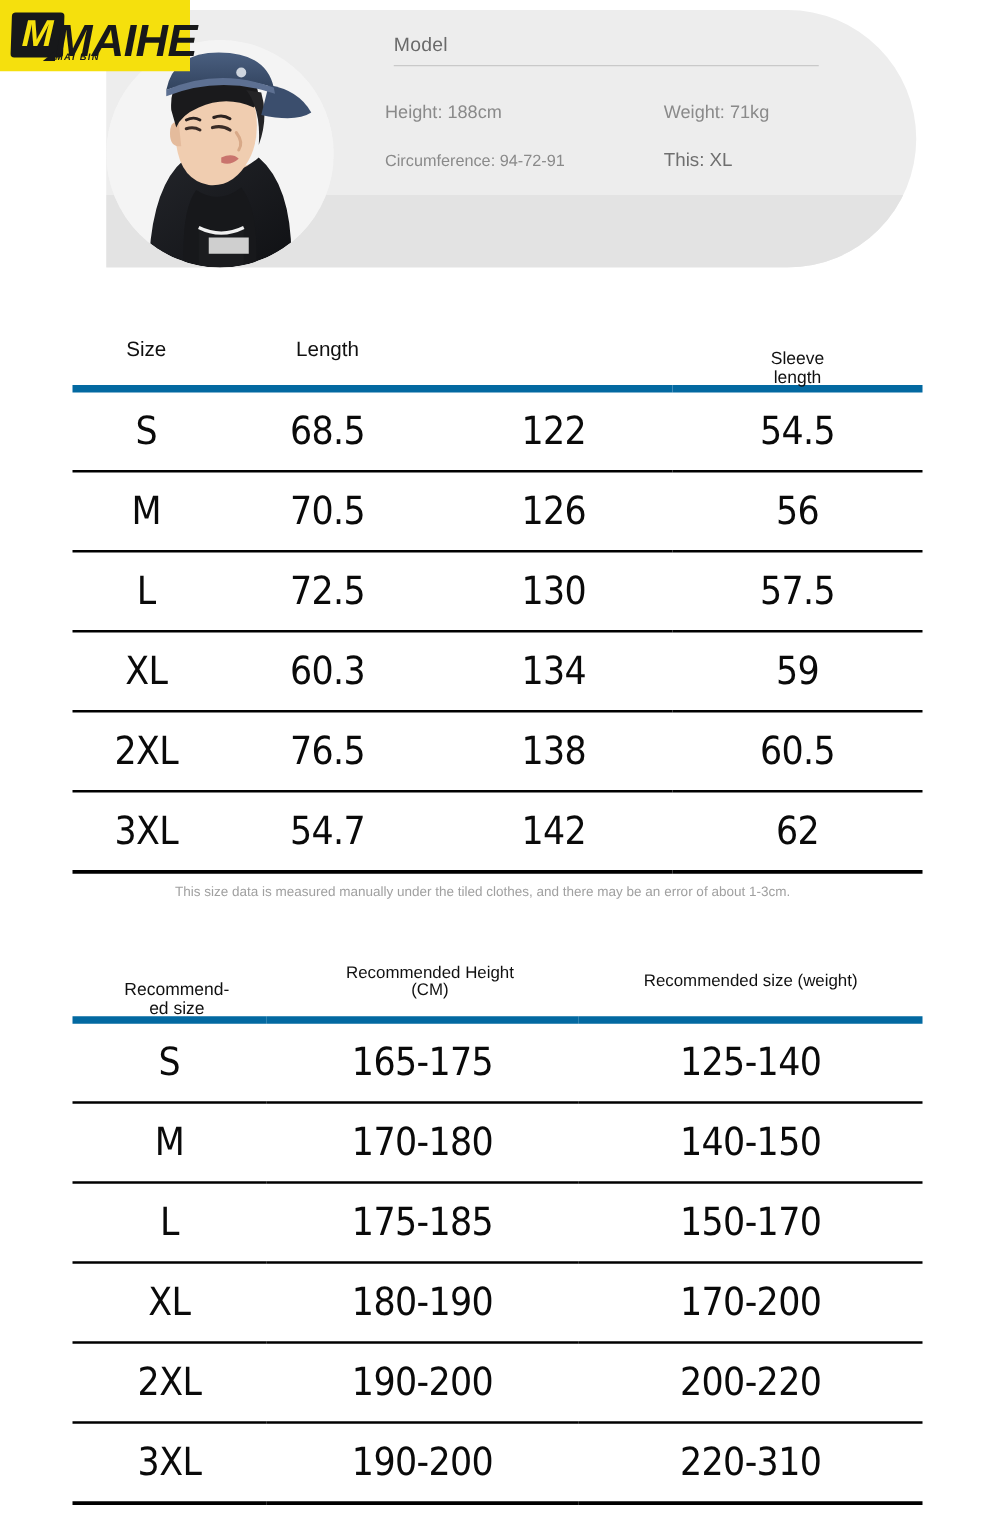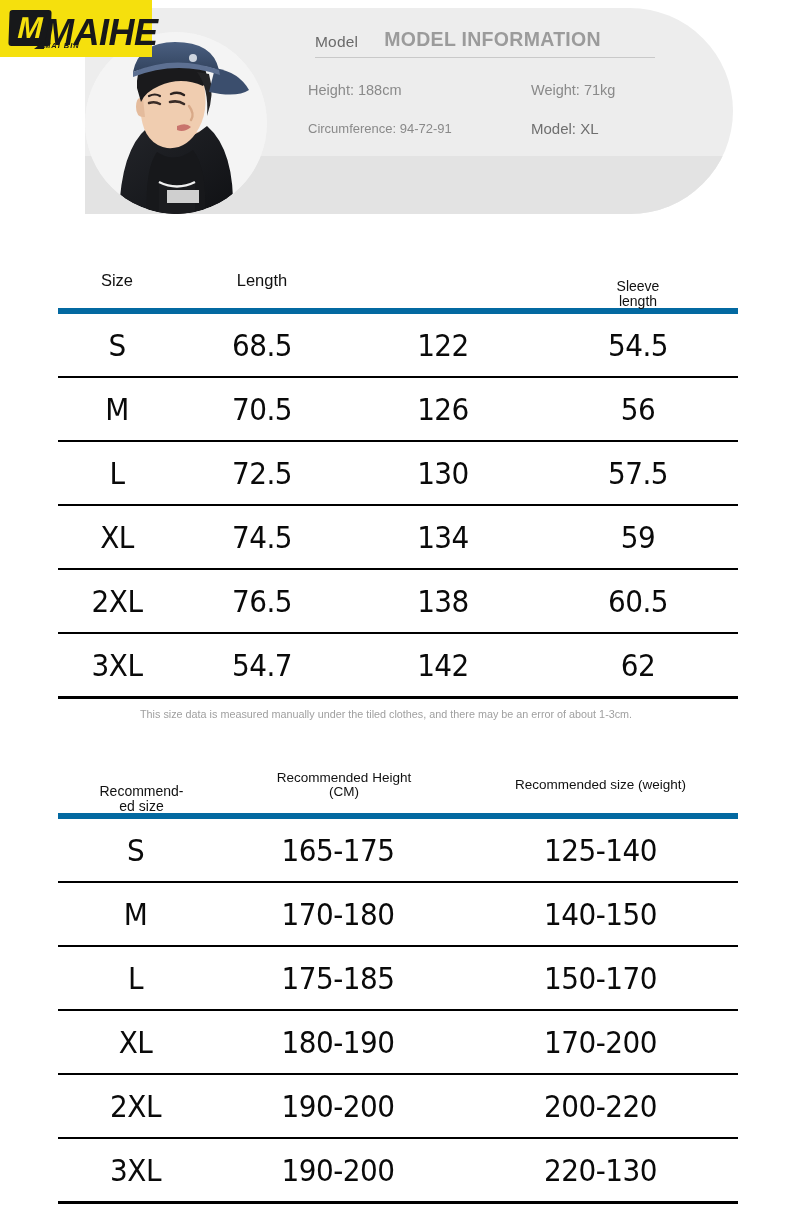--- a/index.html
+++ b/index.html
@@ -289,7 +289,6 @@
   <div class="model-head">
     <div class="model-head-row">
       <span class="model-word">Model</span>
-      <span class="model-title">MODEL INFORMATION</span>
     </div>
   </div>
 

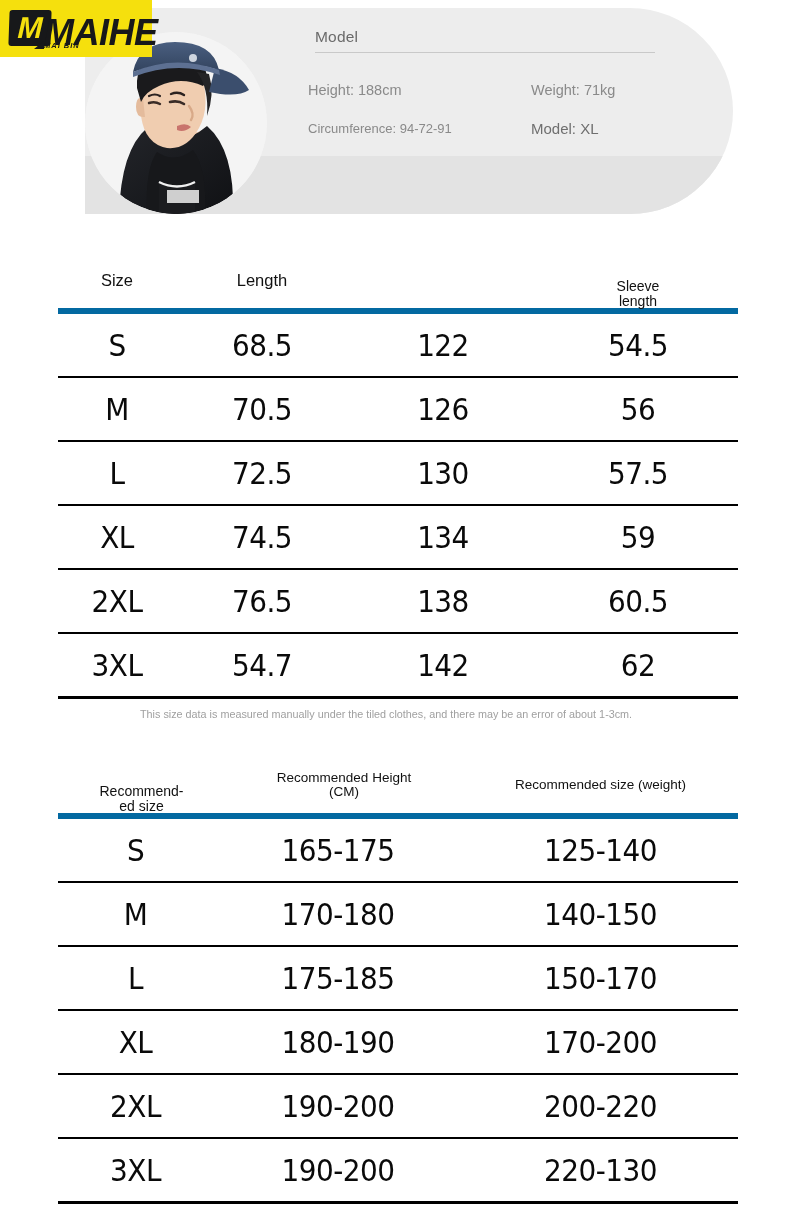--- a/index.html
+++ b/index.html
@@ -295,7 +295,7 @@
   <div class="info-line info-height">Height: 188cm</div>
   <div class="info-line info-weight">Weight: 71kg</div>
   <div class="info-line info-circ">Circumference: 94-72-91</div>
-  <div class="info-line info-size">Model: XL</div>
+  <div class="info-line info-size">This: XL</div>
 
 
   <div class="logo">

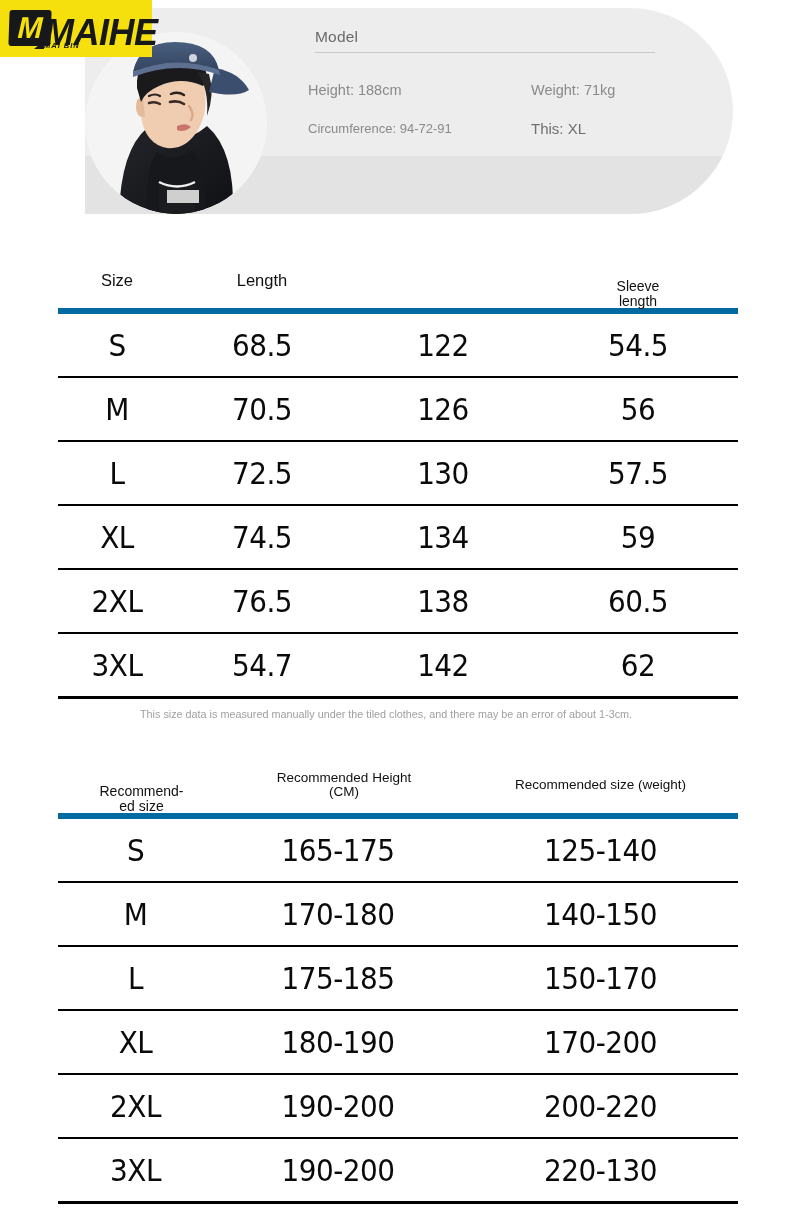--- a/index.html
+++ b/index.html
@@ -347,7 +347,7 @@
       </tr>
       <tr>
         <td>XL</td>
-        <td>74.5</td>
+        <td>60.3</td>
         <td>134</td>
         <td>59</td>
       </tr>

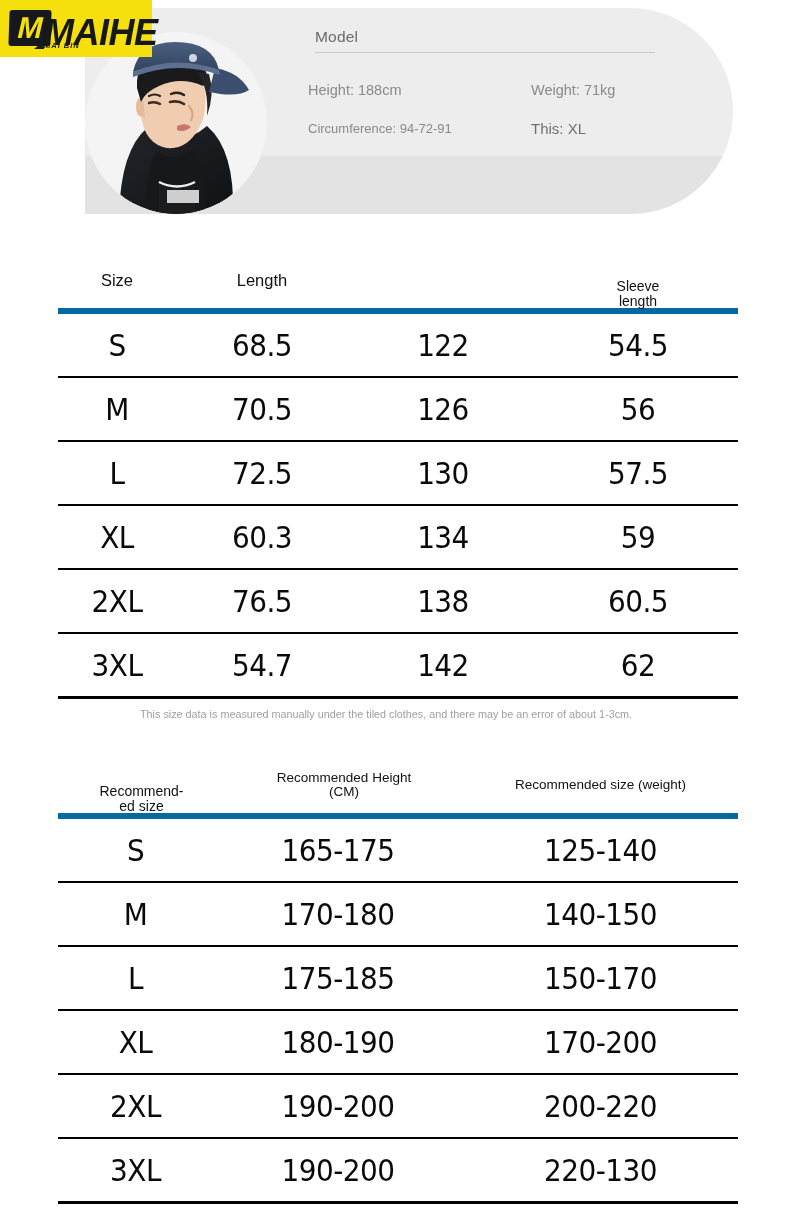--- a/index.html
+++ b/index.html
@@ -413,7 +413,7 @@
       <tr>
         <td>3XL</td>
         <td>190-200</td>
-        <td>220-130</td>
+        <td>220-310</td>
       </tr>
     </tbody>
   </table>

